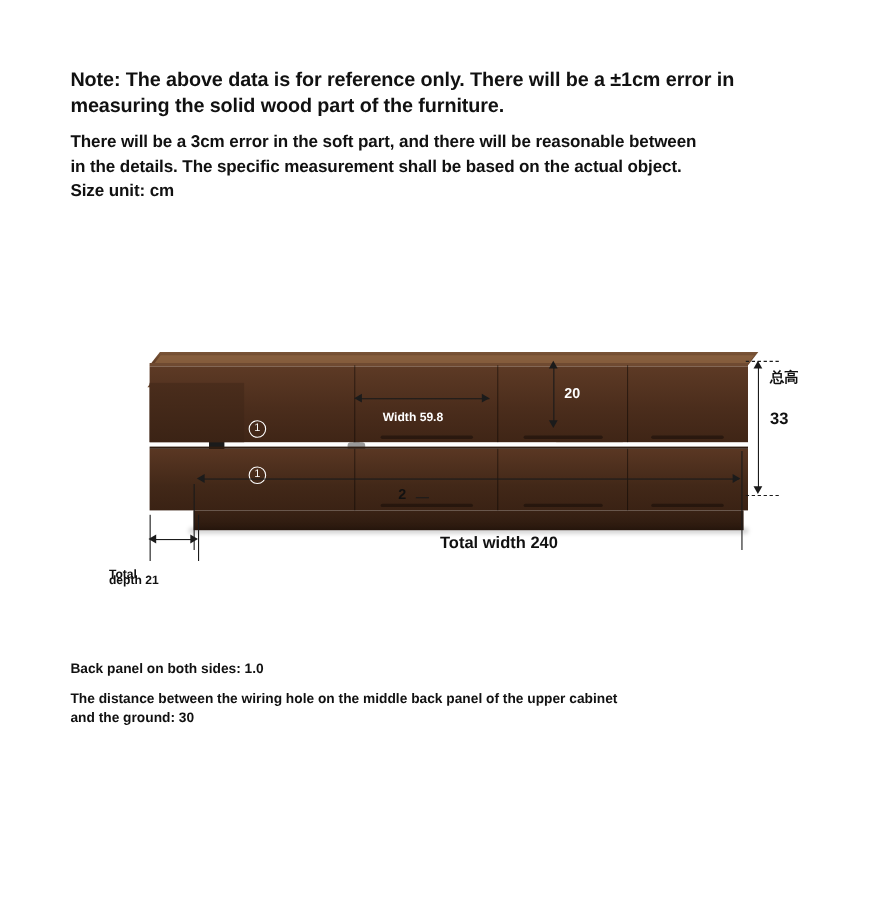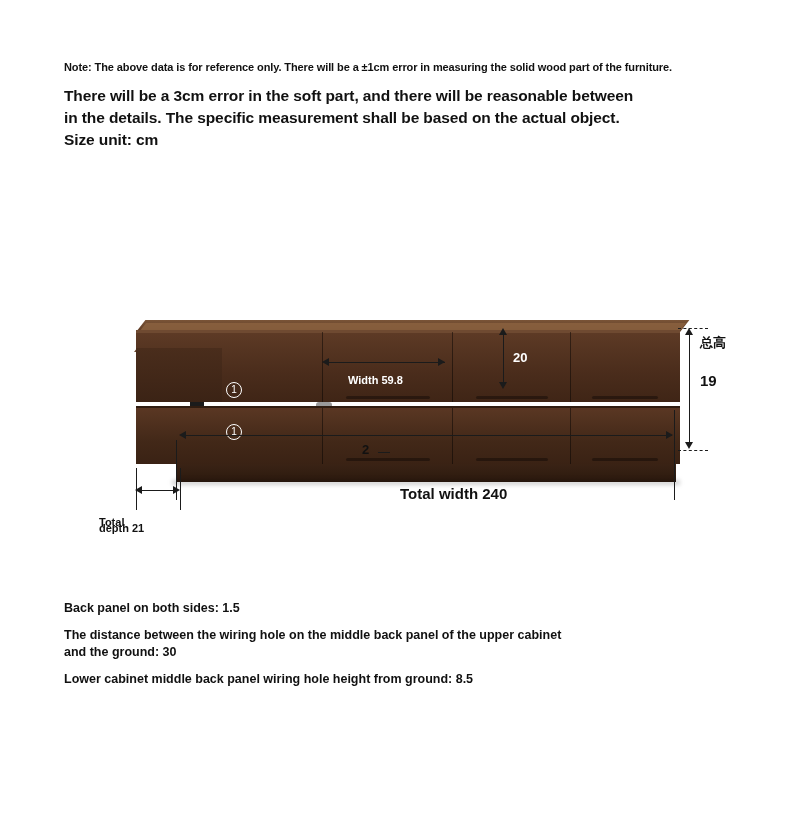--- a/index.html
+++ b/index.html
@@ -22,7 +22,7 @@
     width: 660px;
   }
   .note-line-1 {
-    font-size: 11px;
+    font-size: 18px;
     font-weight: bold;
     line-height: 1.35;
     letter-spacing: -0.1px;

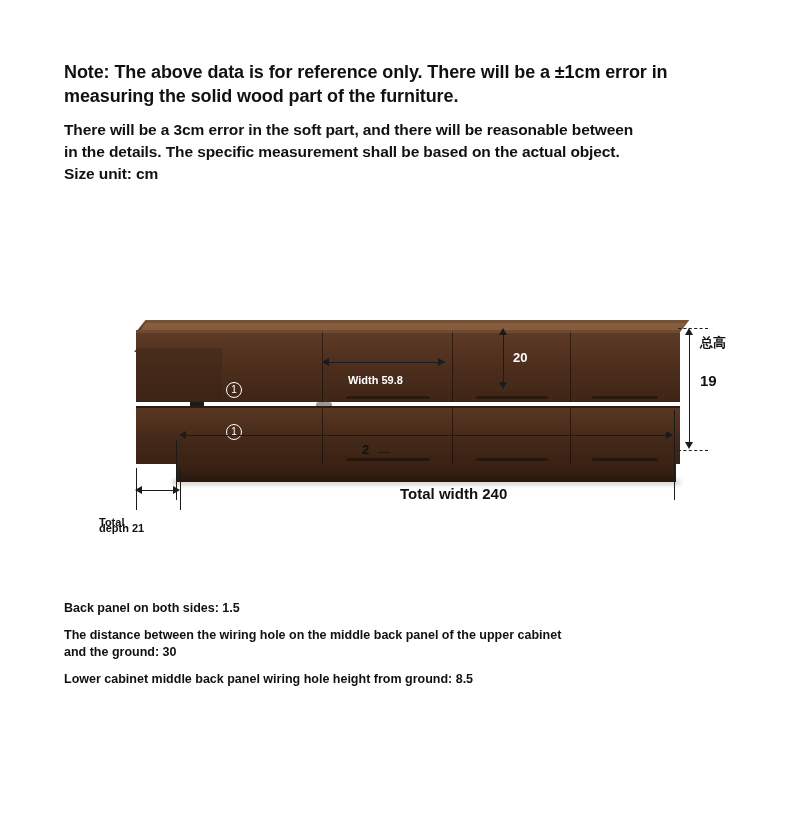--- a/index.html
+++ b/index.html
@@ -392,7 +392,7 @@
   <div class="arrow-u" style="left:685px; top:98px;"></div>
   <div class="arrow-d" style="left:685px; top:212px;"></div>
   <div class="dim-label mid" style="left:700px; top:104px;">总高</div>
-  <div class="dim-label big" style="left:700px; top:142px;">19</div>
+  <div class="dim-label big" style="left:700px; top:142px;">33</div>
 
   <div class="dim-vline" style="left:176px; top:210px; height:60px;"></div>
   <div class="dim-vline" style="left:674px; top:180px; height:90px;"></div>

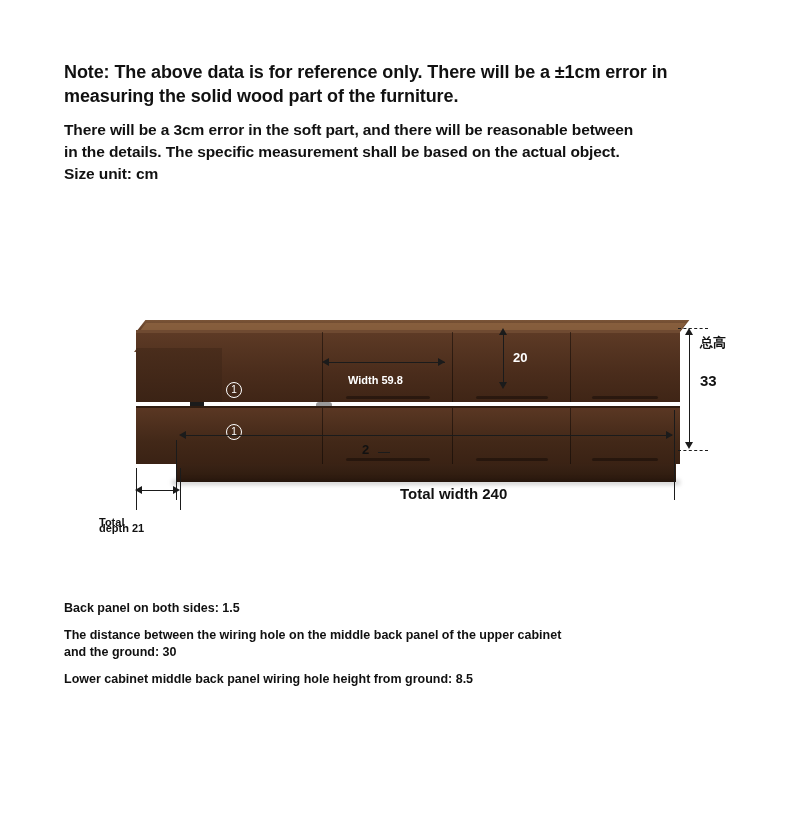--- a/index.html
+++ b/index.html
@@ -411,7 +411,7 @@
 </div>
 
 <div class="specs">
-  <p class="spec-p">Back panel on both sides: 1.5</p>
+  <p class="spec-p">Back panel on both sides: 1.0</p>
   <p class="spec-p">The distance between the wiring hole on the middle back panel of the upper cabinet and the ground: 30</p>
   <p class="spec-p">Lower cabinet middle back panel wiring hole height from ground: 8.5</p>
 </div>

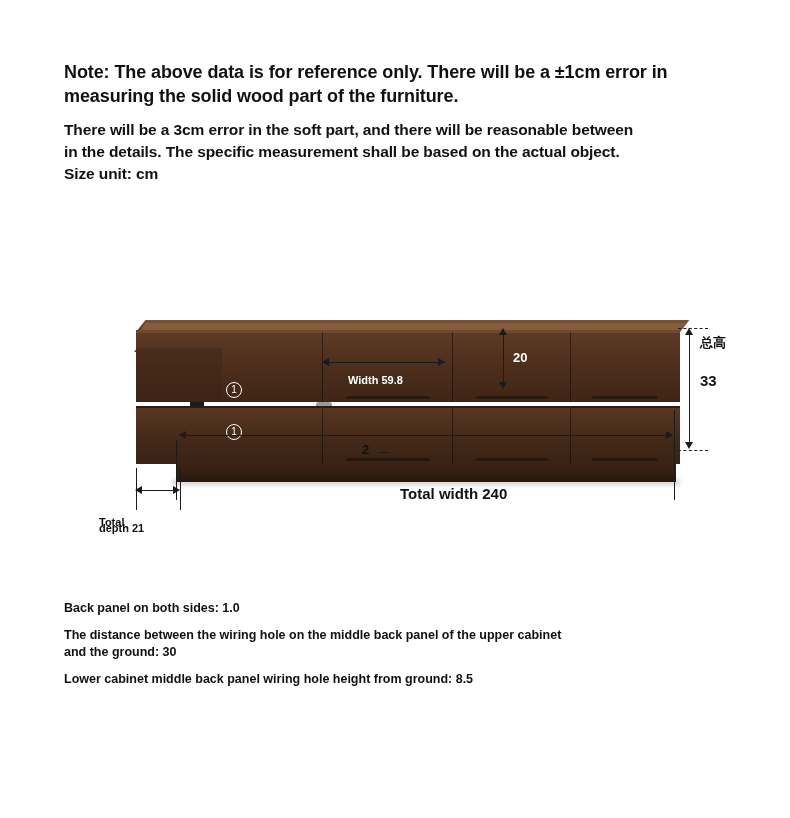--- a/index.html
+++ b/index.html
@@ -413,7 +413,6 @@
 <div class="specs">
   <p class="spec-p">Back panel on both sides: 1.0</p>
   <p class="spec-p">The distance between the wiring hole on the middle back panel of the upper cabinet and the ground: 30</p>
-  <p class="spec-p">Lower cabinet middle back panel wiring hole height from ground: 8.5</p>
 </div>
 
 </body></html>

